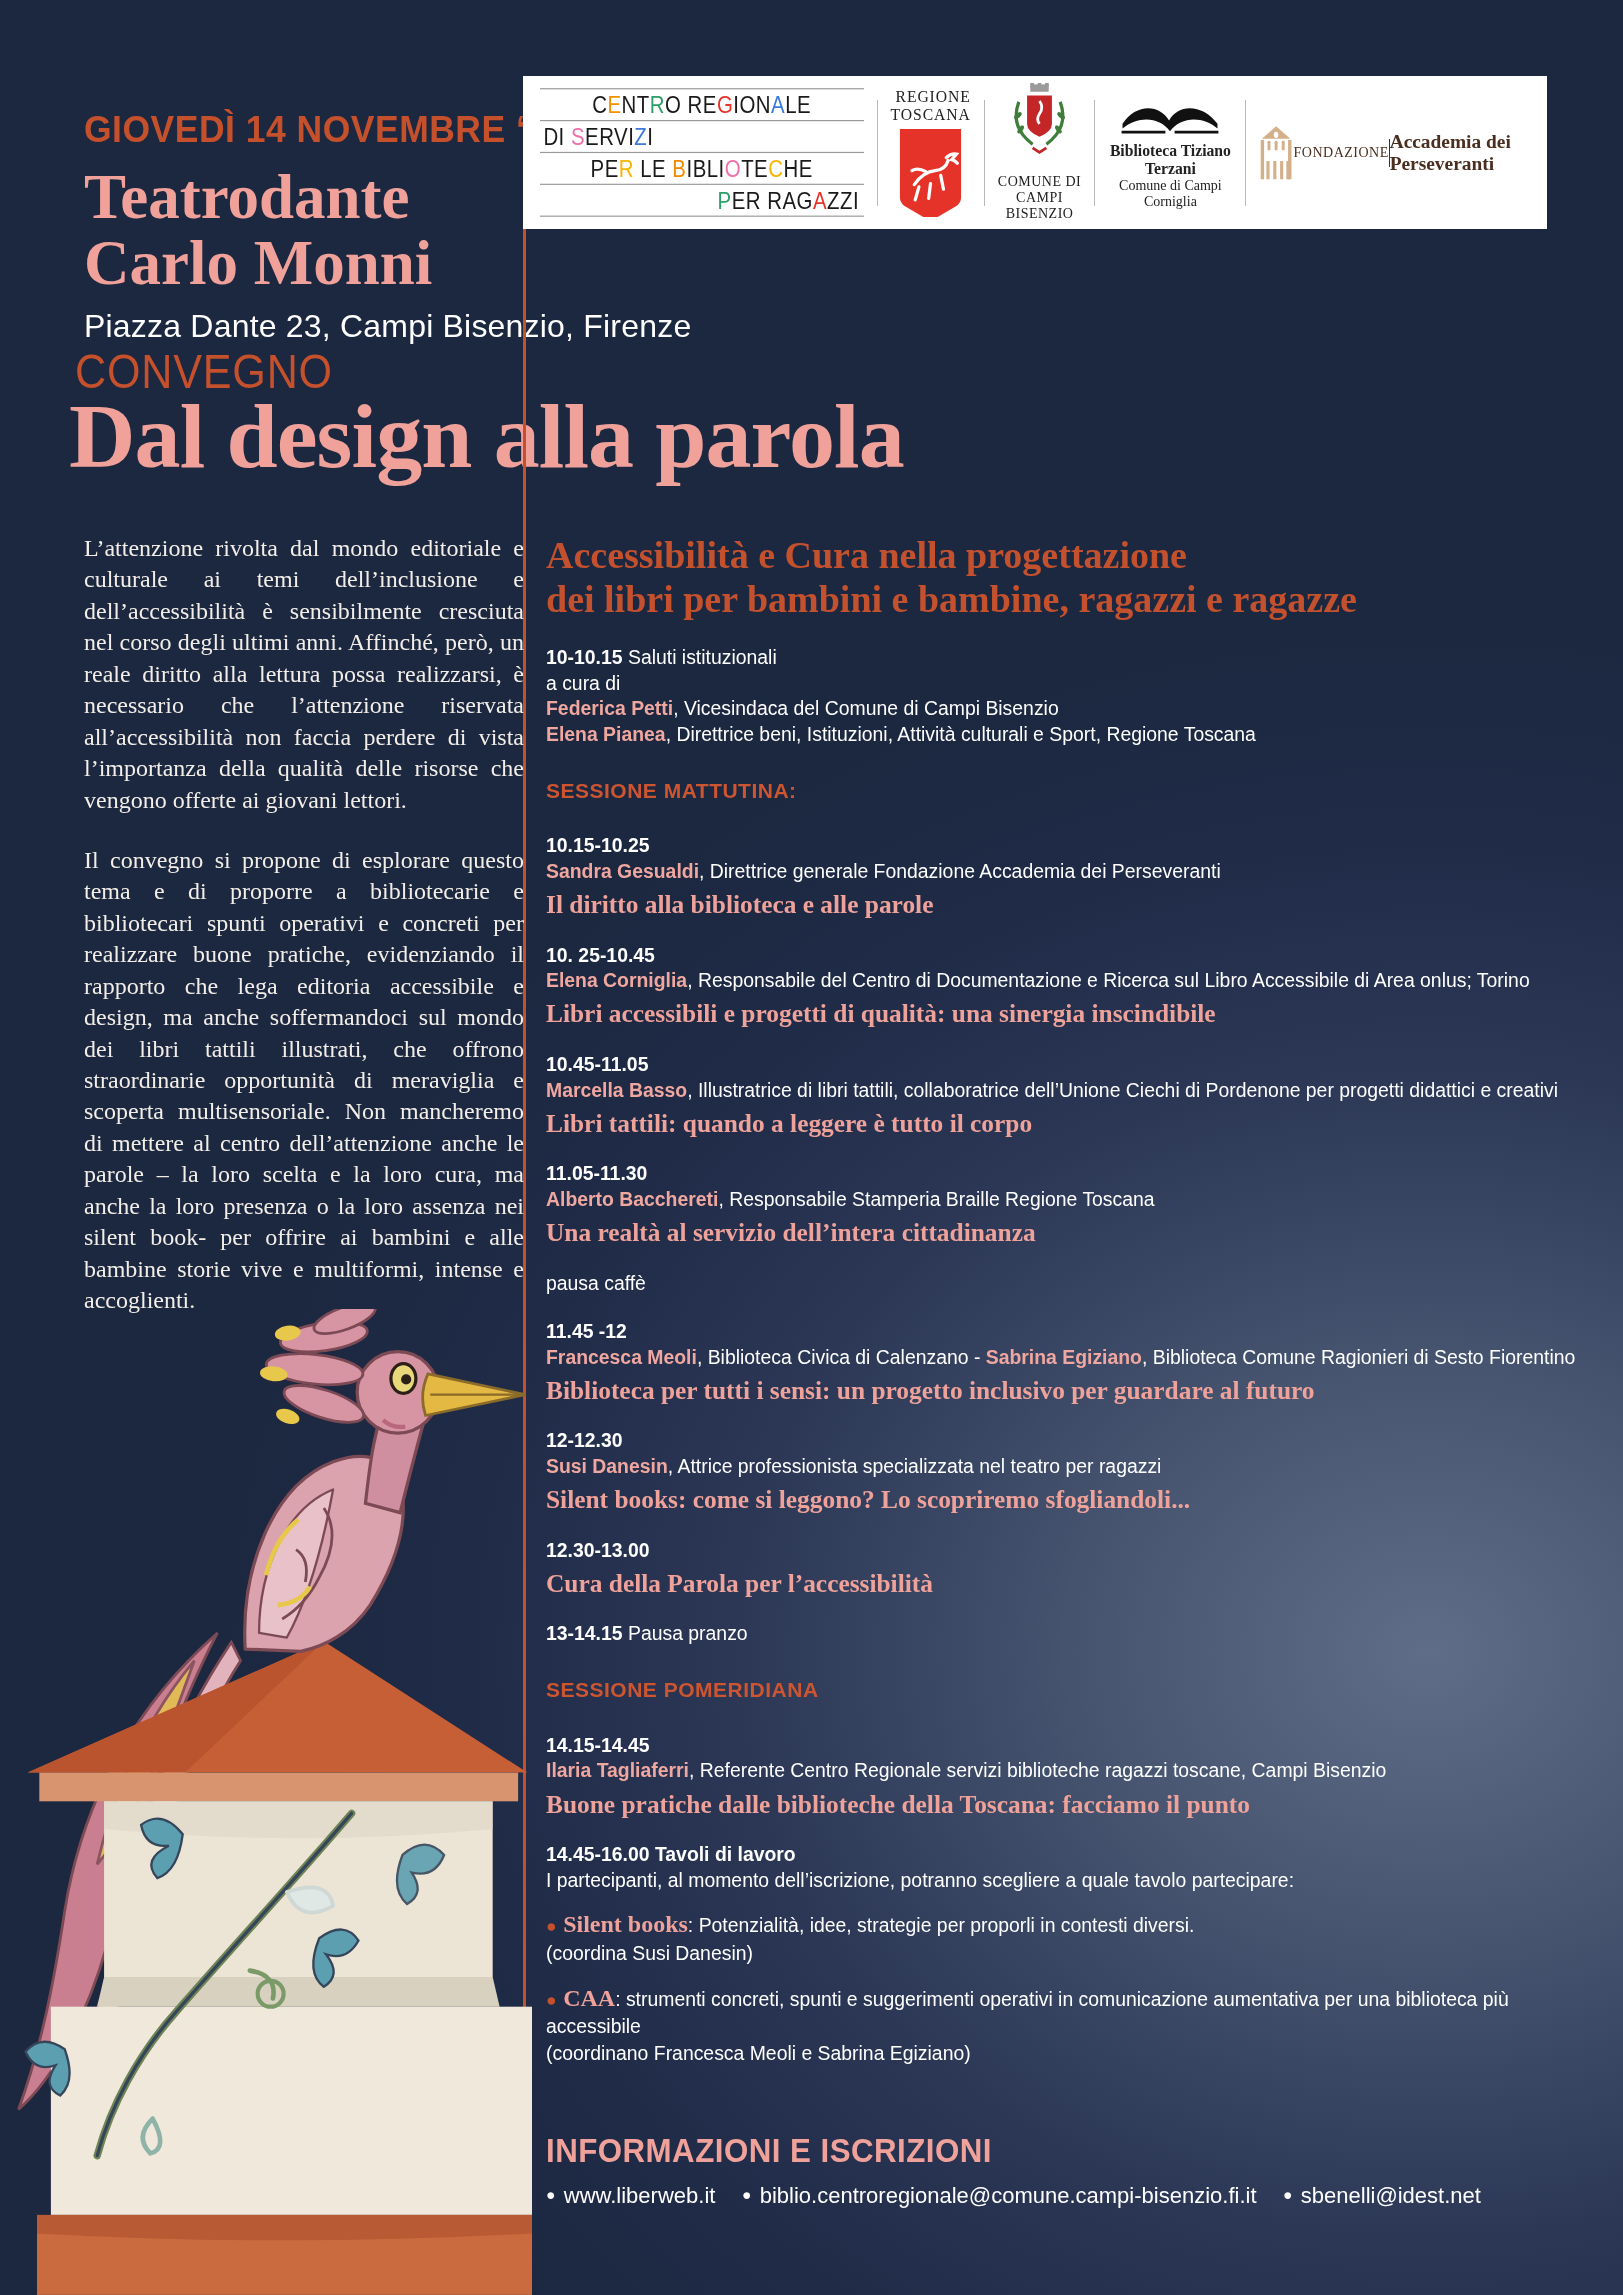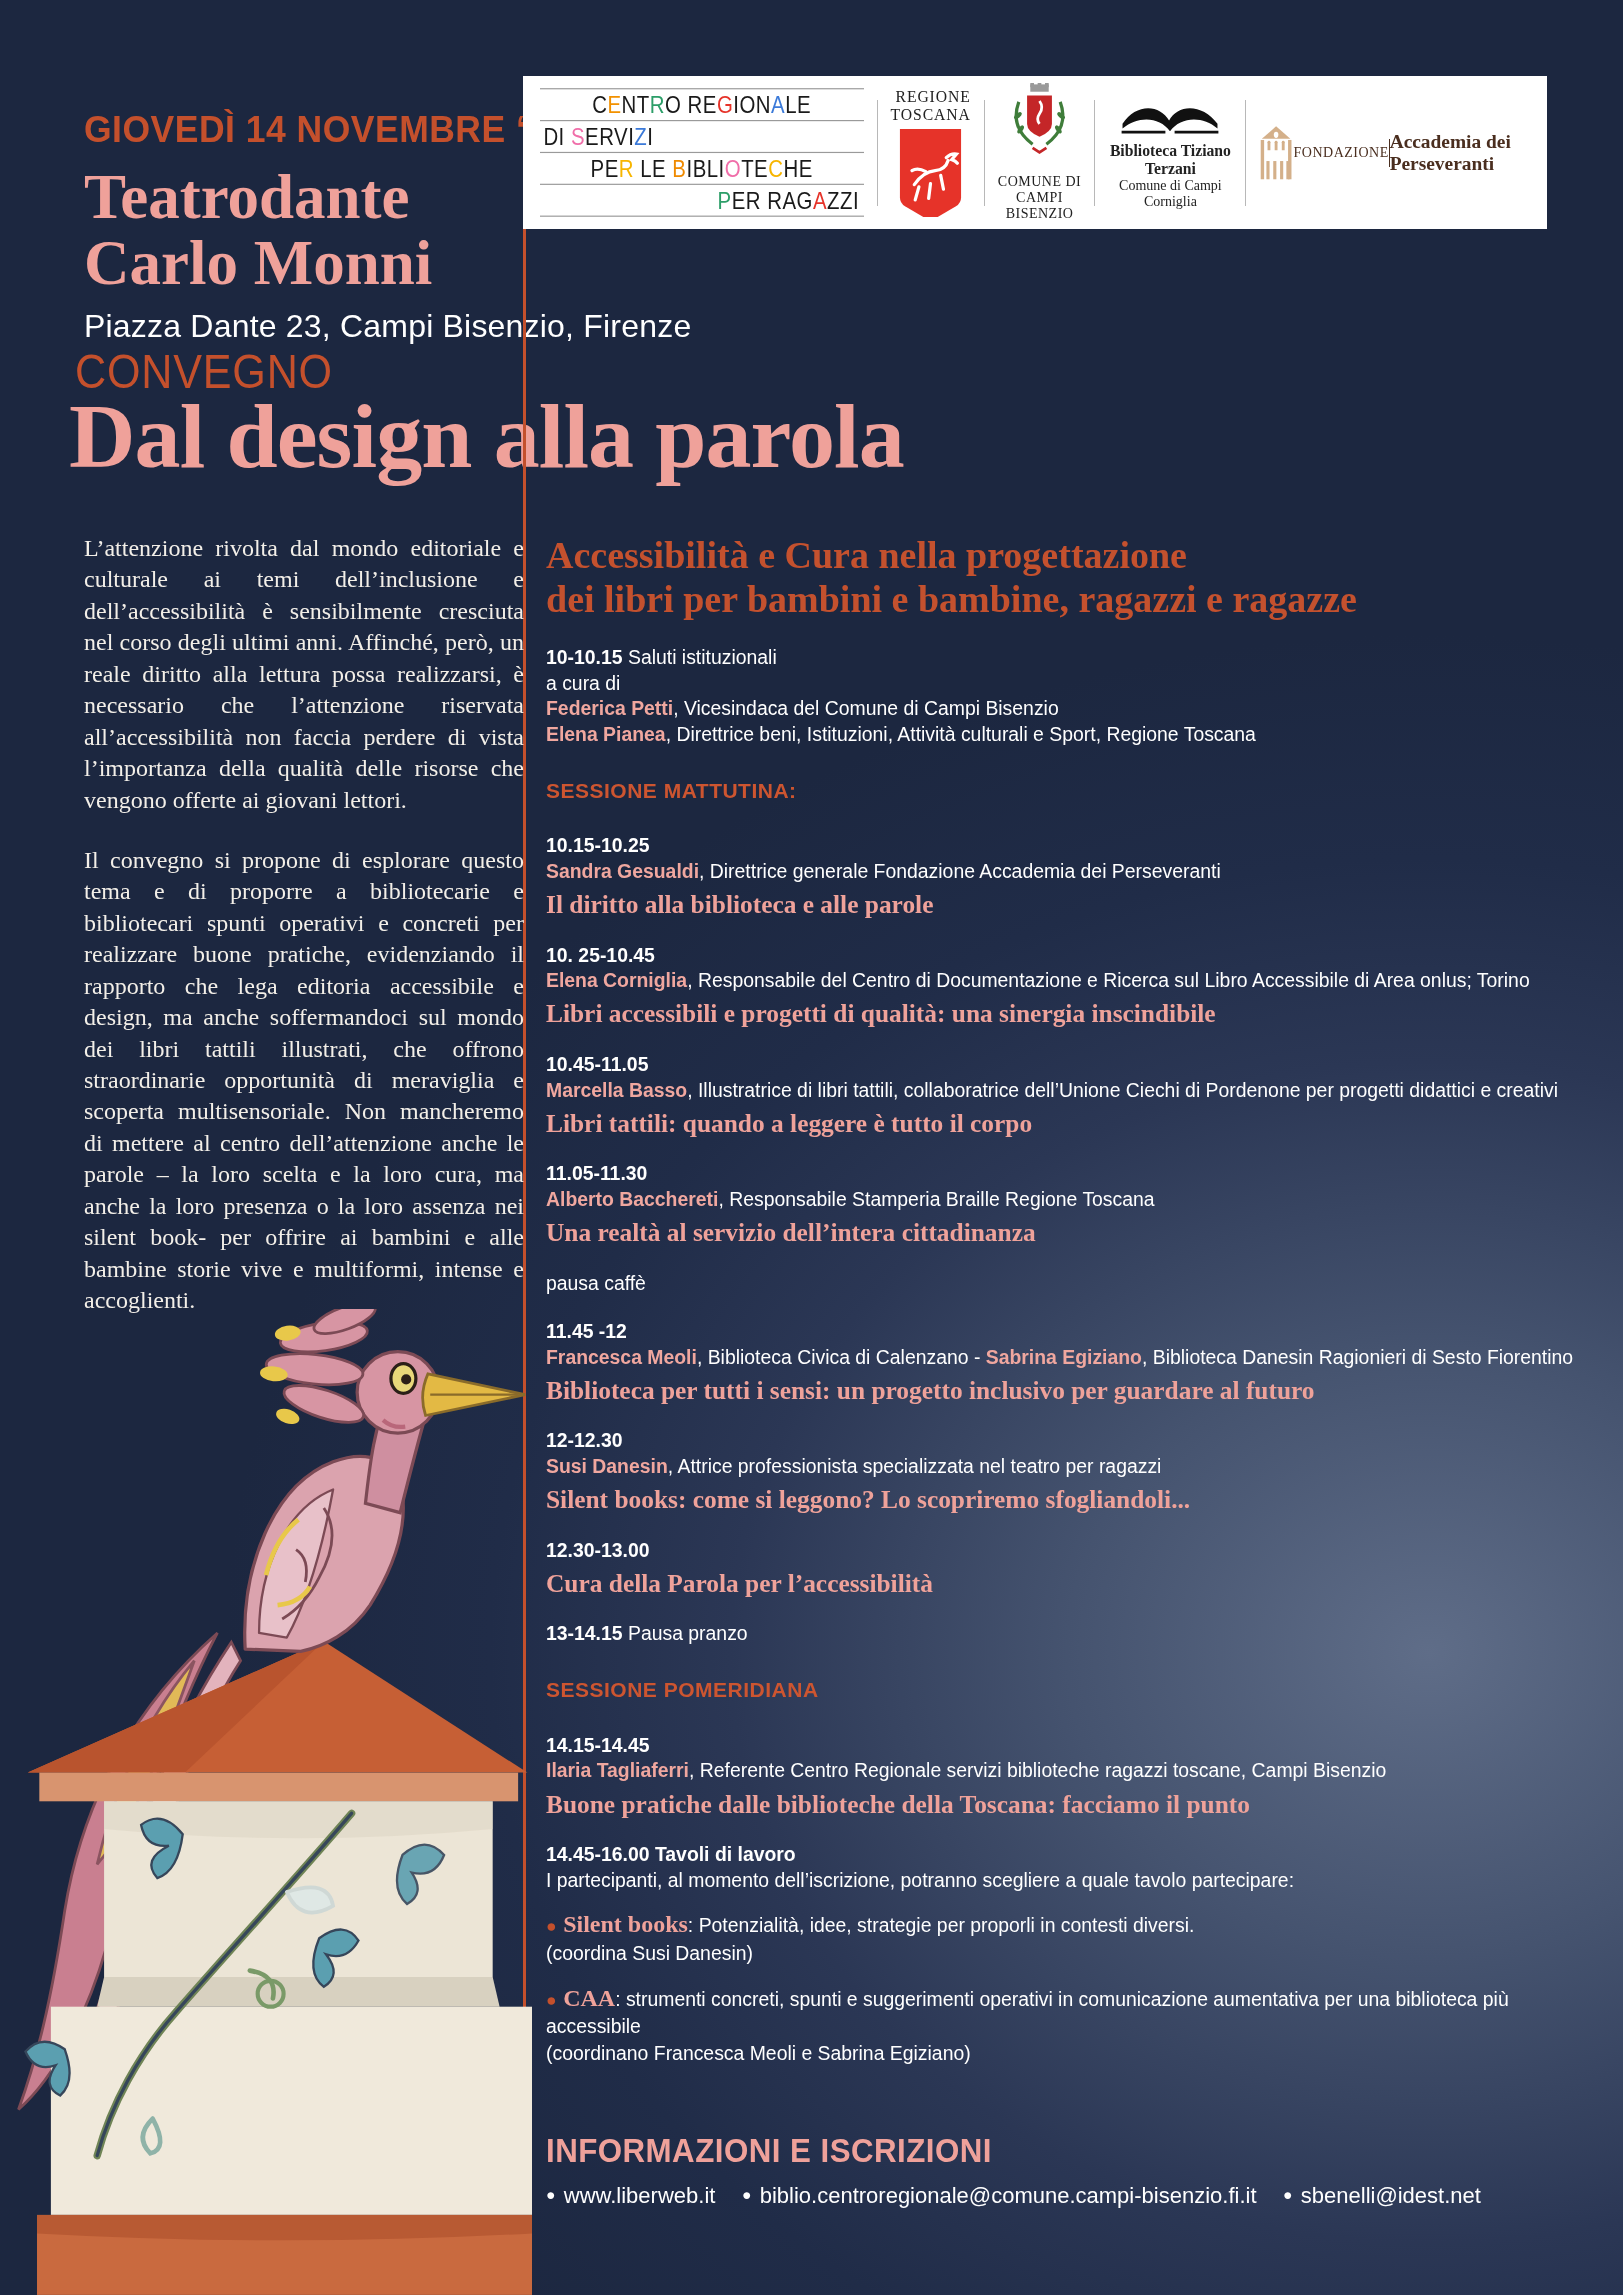--- a/index.html
+++ b/index.html
@@ -213,7 +213,7 @@
 
     <div class="entry">
       <div class="time">11.45 -12</div>
-      <div><span class="nm">Francesca Meoli</span><span>, Biblioteca Civica di Calenzano - </span><span class="nm">Sabrina Egiziano</span><span>, Biblioteca Danesin Ragionieri di Sesto Fiorentino</span></div>
+      <div><span class="nm">Francesca Meoli</span><span>, Biblioteca Civica di Calenzano - </span><span class="nm">Sabrina Egiziano</span><span>, Biblioteca Comune Ragionieri di Sesto Fiorentino</span></div>
       <div class="ttl">Biblioteca per tutti i sensi: un progetto inclusivo per guardare al futuro</div>
     </div>
 

